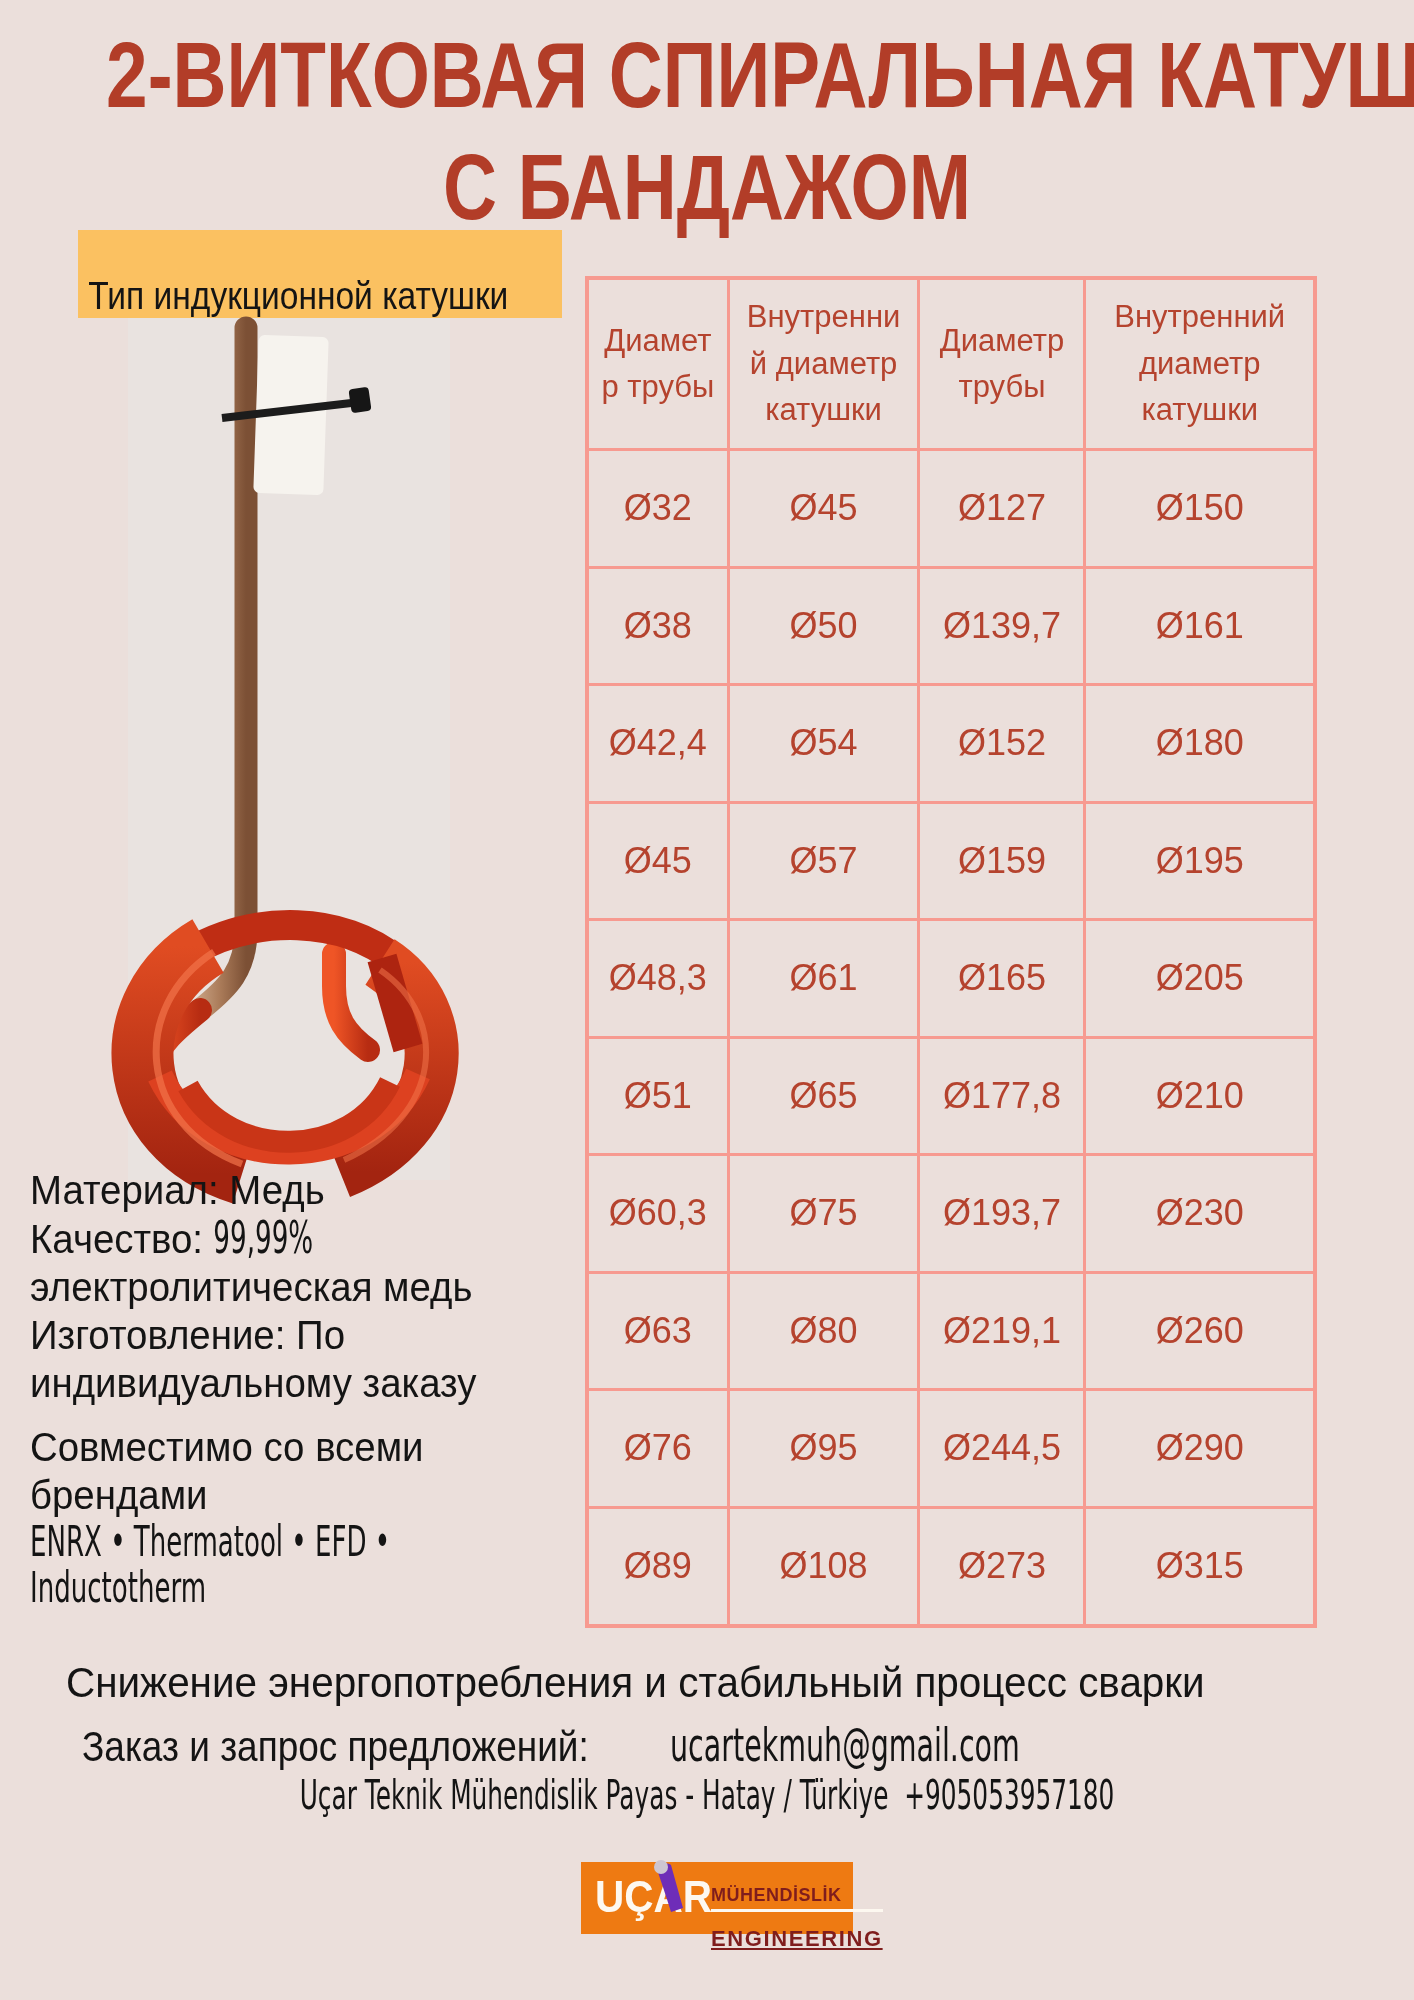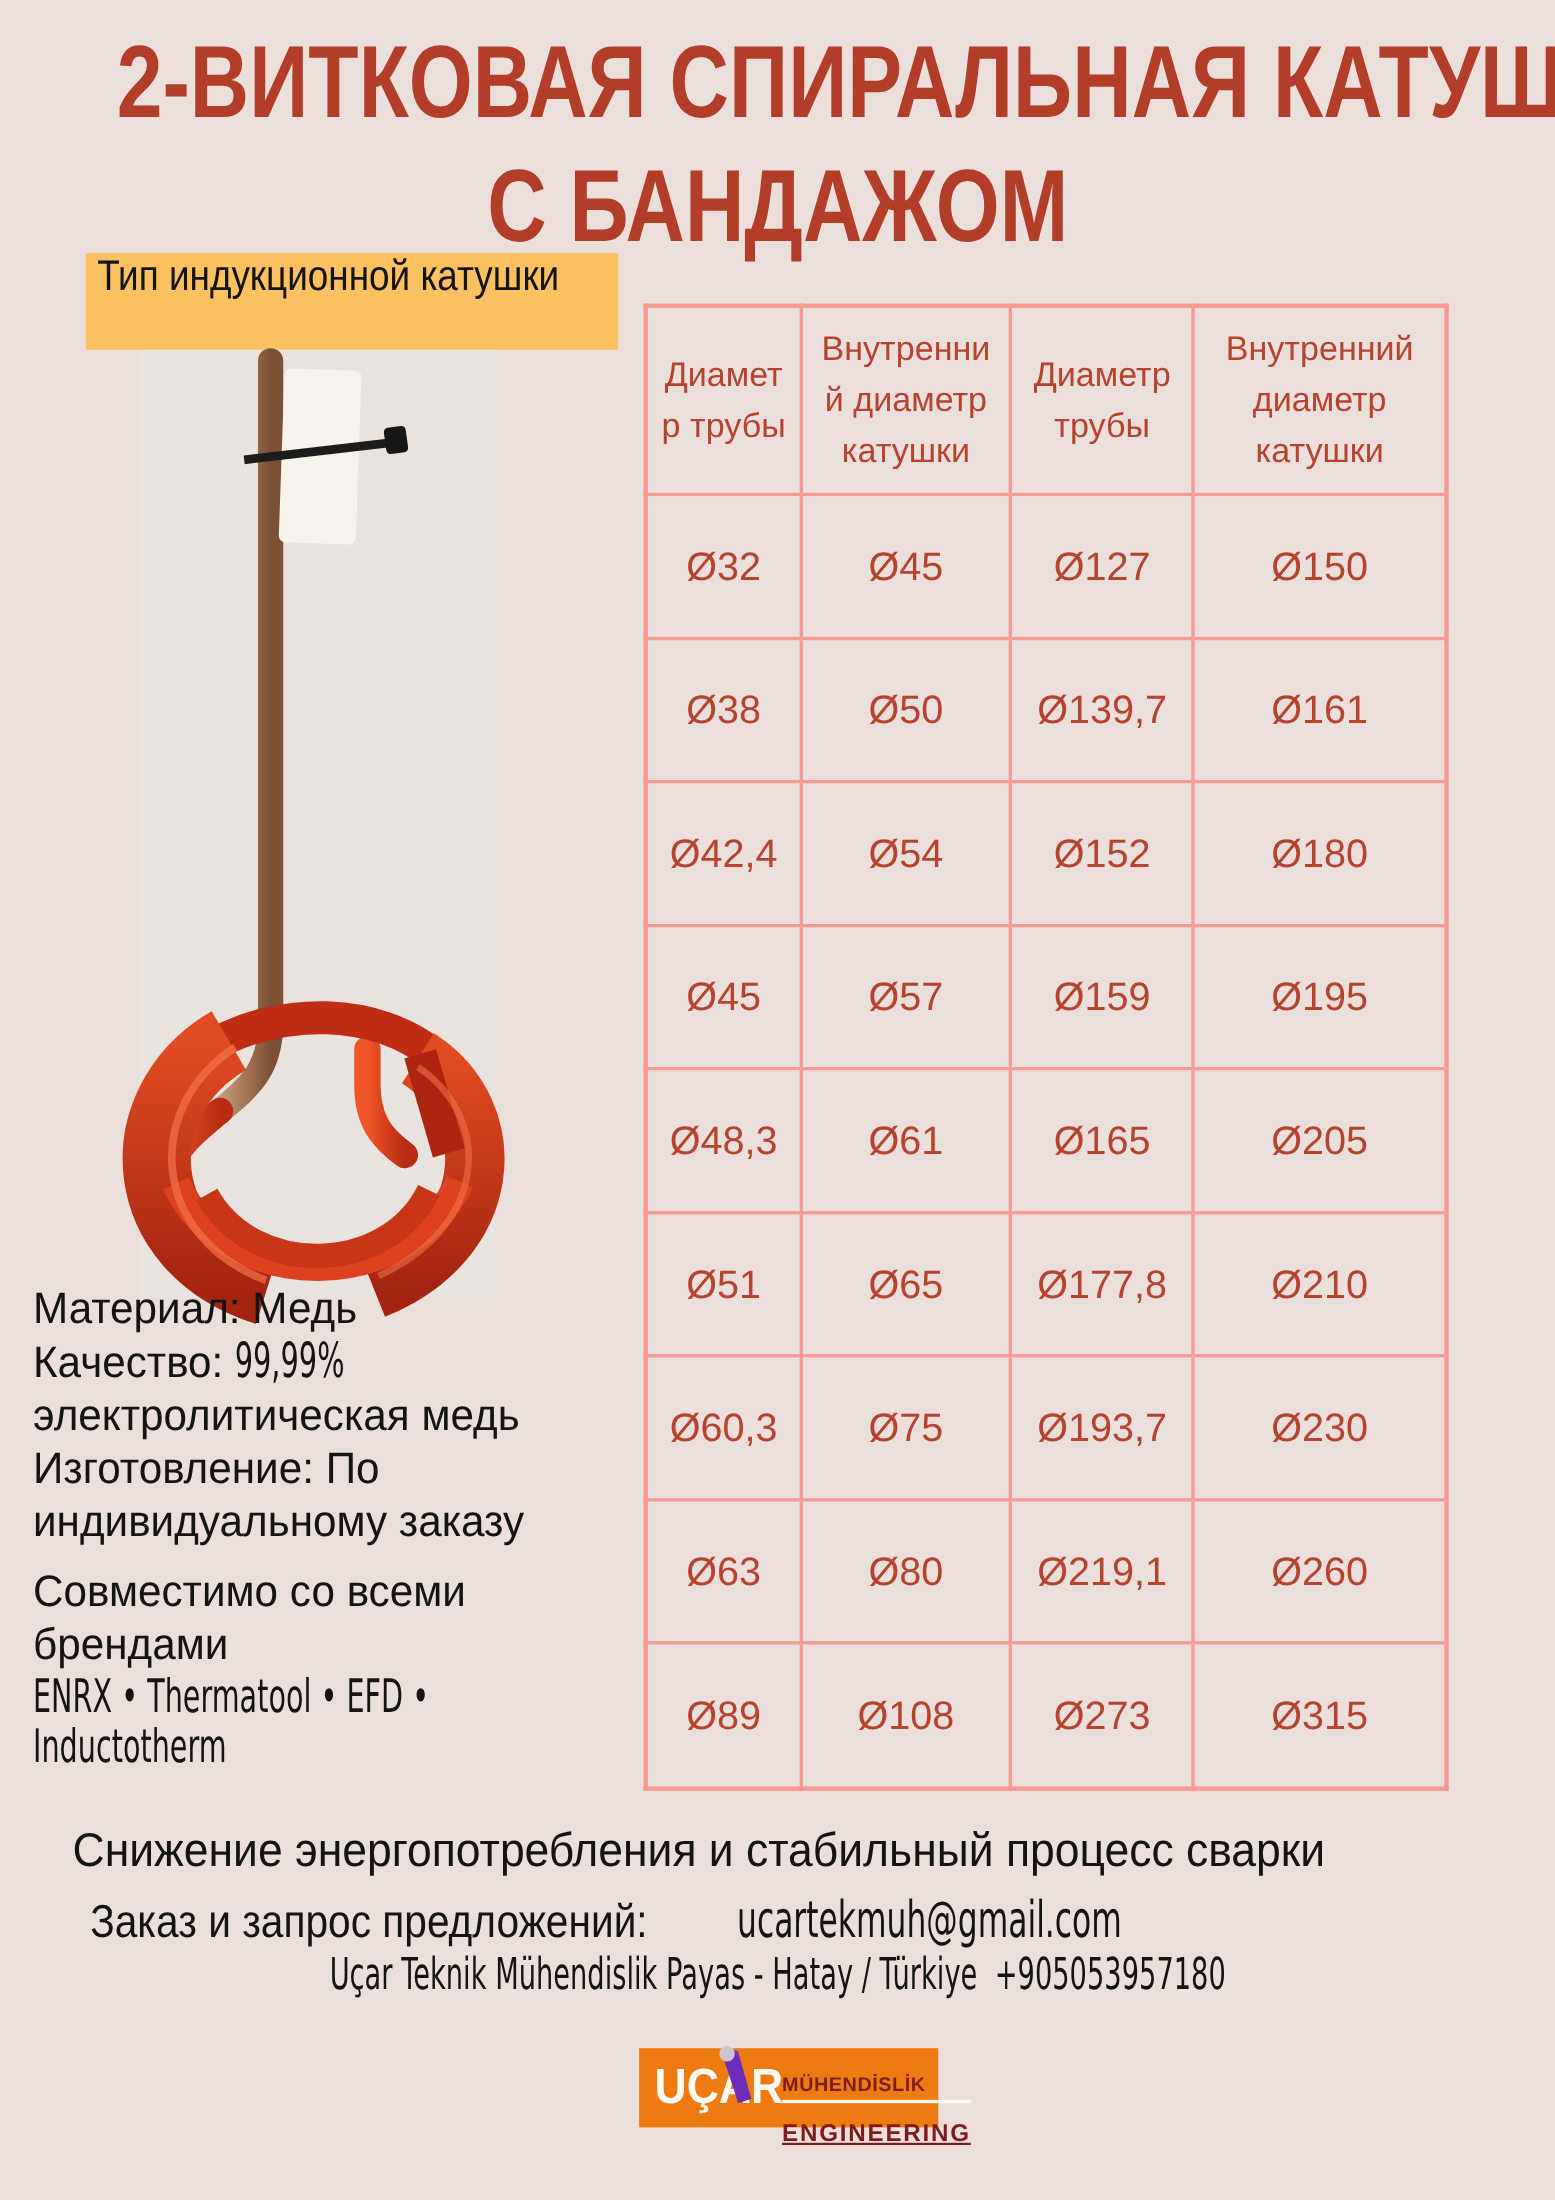--- a/index.html
+++ b/index.html
@@ -19,7 +19,7 @@
   
   .type-label{
     position:absolute;left:78px;top:230px;width:484px;height:88px;
-    background:var(--hl,#FBC161);display:flex;align-items:flex-start;
+    background:var(--hl,#FBC161);display:flex;align-items:flex-end;
   }
   .type-label span{
     font-size:39px;color:var(--ink,#141414);white-space:nowrap;

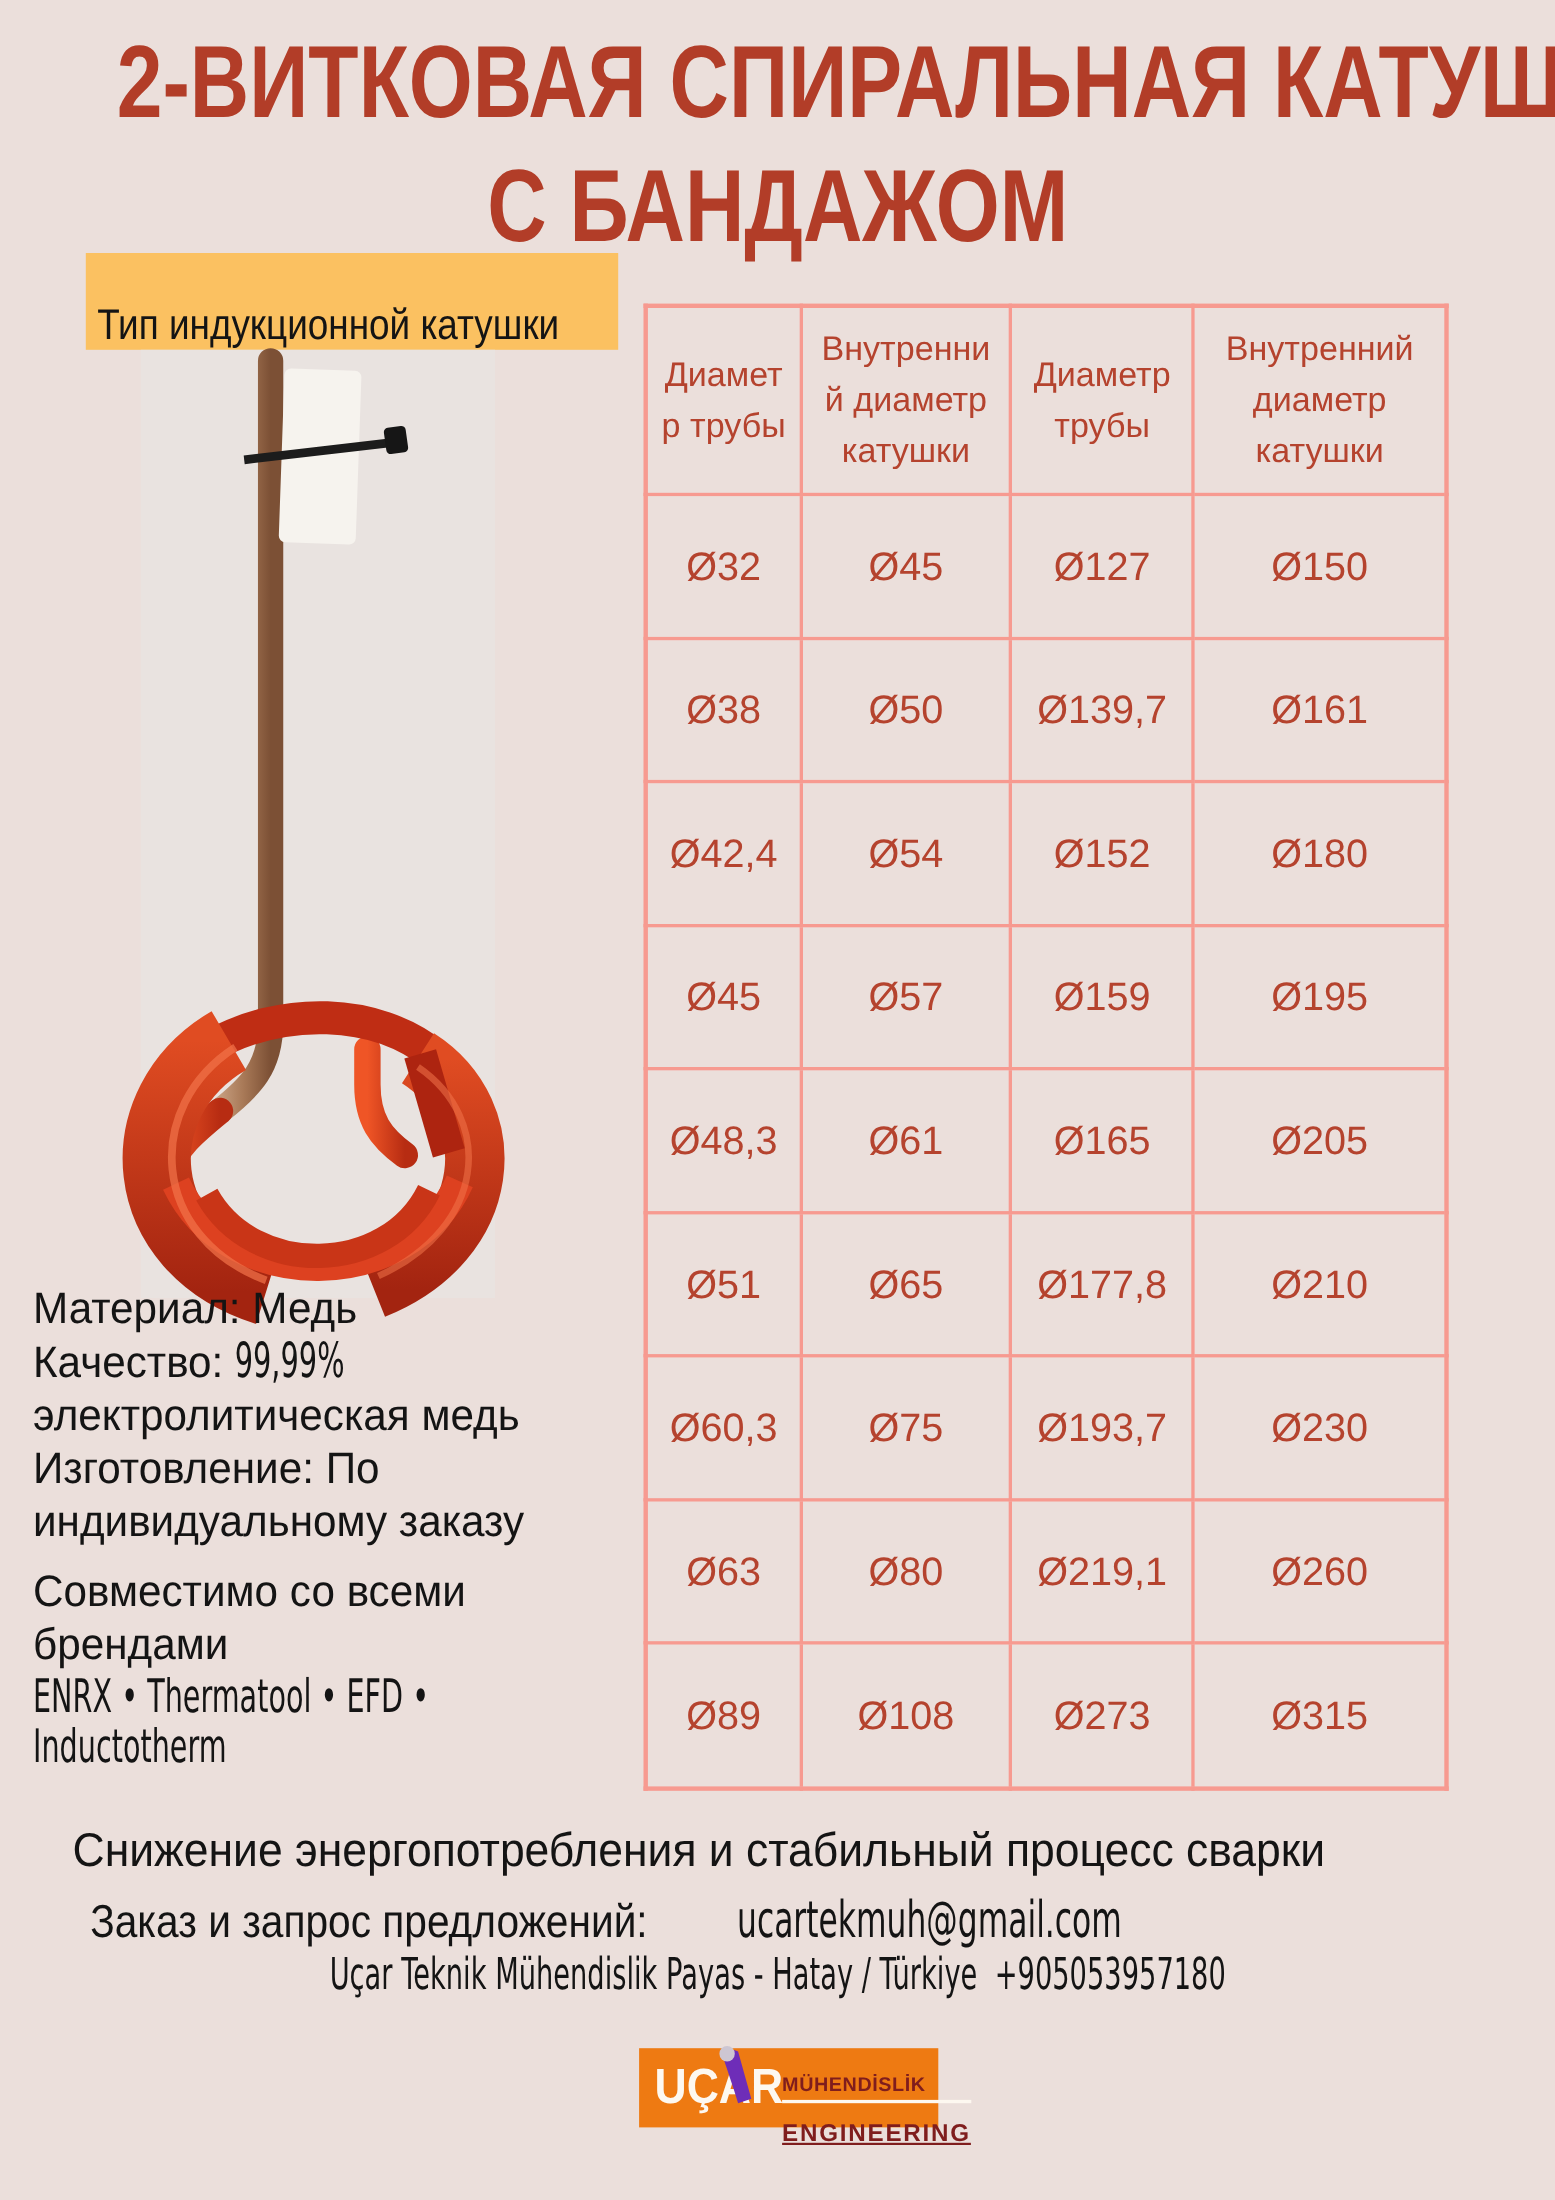--- a/index.html
+++ b/index.html
@@ -201,6 +201,12 @@
           <td>Ø260</td>
         </tr>
         <tr>
+          <td>Ø76</td>
+          <td>Ø95</td>
+          <td>Ø244,5</td>
+          <td>Ø290</td>
+        </tr>
+        <tr>
           <td>Ø89</td>
           <td>Ø108</td>
           <td>Ø273</td>

